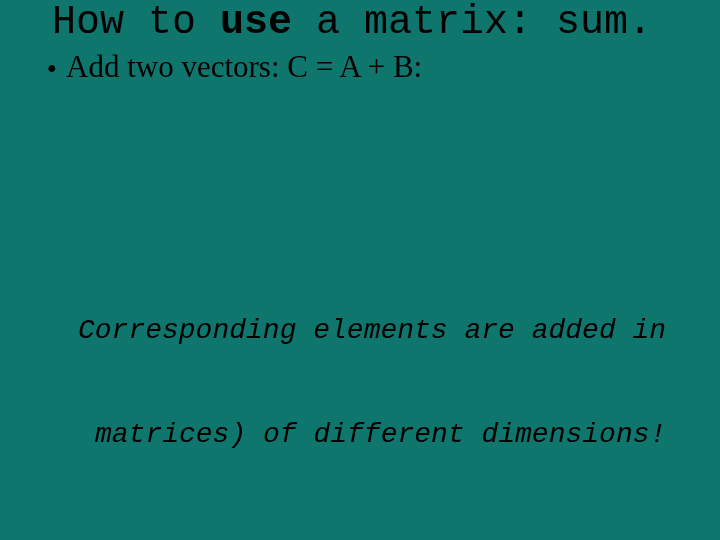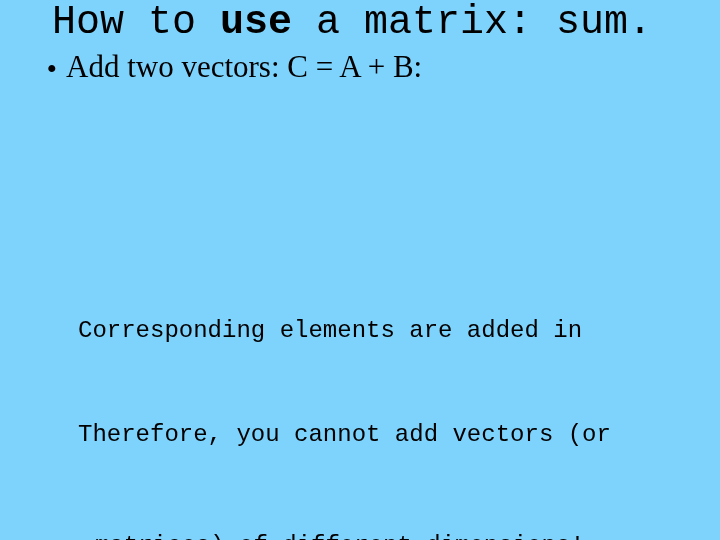--- a/index.html
+++ b/index.html
@@ -19,7 +19,7 @@
     position: relative;
     width: 720px;
     height: 540px;
-    background: #7dd3fc;
+    background: #0f766e;
     overflow: hidden;
   }
 

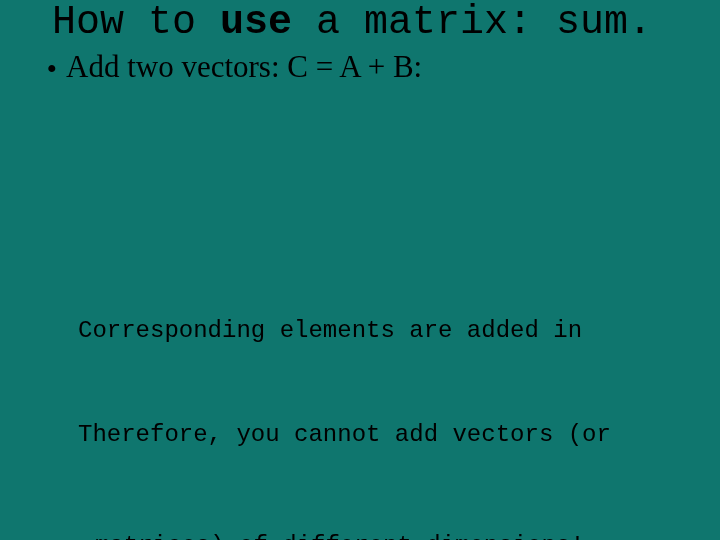--- a/index.html
+++ b/index.html
@@ -77,9 +77,10 @@
     position: absolute;
     left: 78px;
     width: 642px;
-    font-size: 24px;
+    font-size: 28px;
     line-height: 37px;
     white-space: pre;
+    font-style: italic;
   }
   .para-corresponding {
     top: 238px;

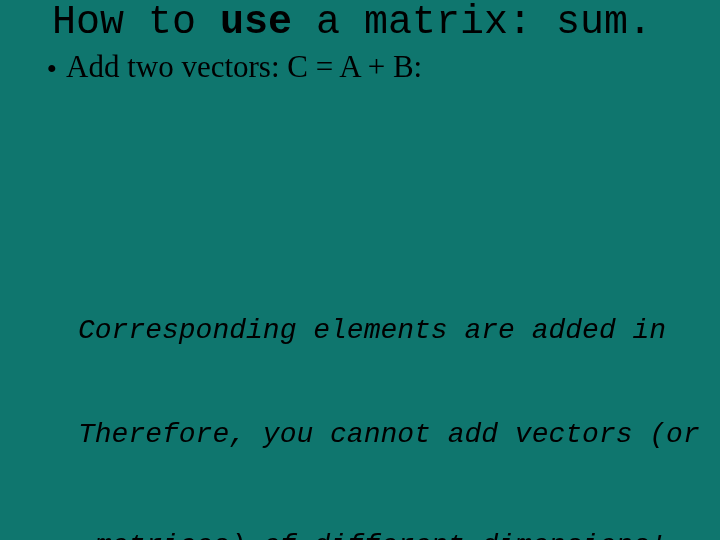--- a/index.html
+++ b/index.html
@@ -113,7 +113,6 @@
   </div>
 
   <div class="body-para para-therefore">
-    <div class="para-line">Therefore, you cannot add vectors (or</div>
     <div class="para-line indent">matrices) of different dimensions!</div>
   </div>
 

